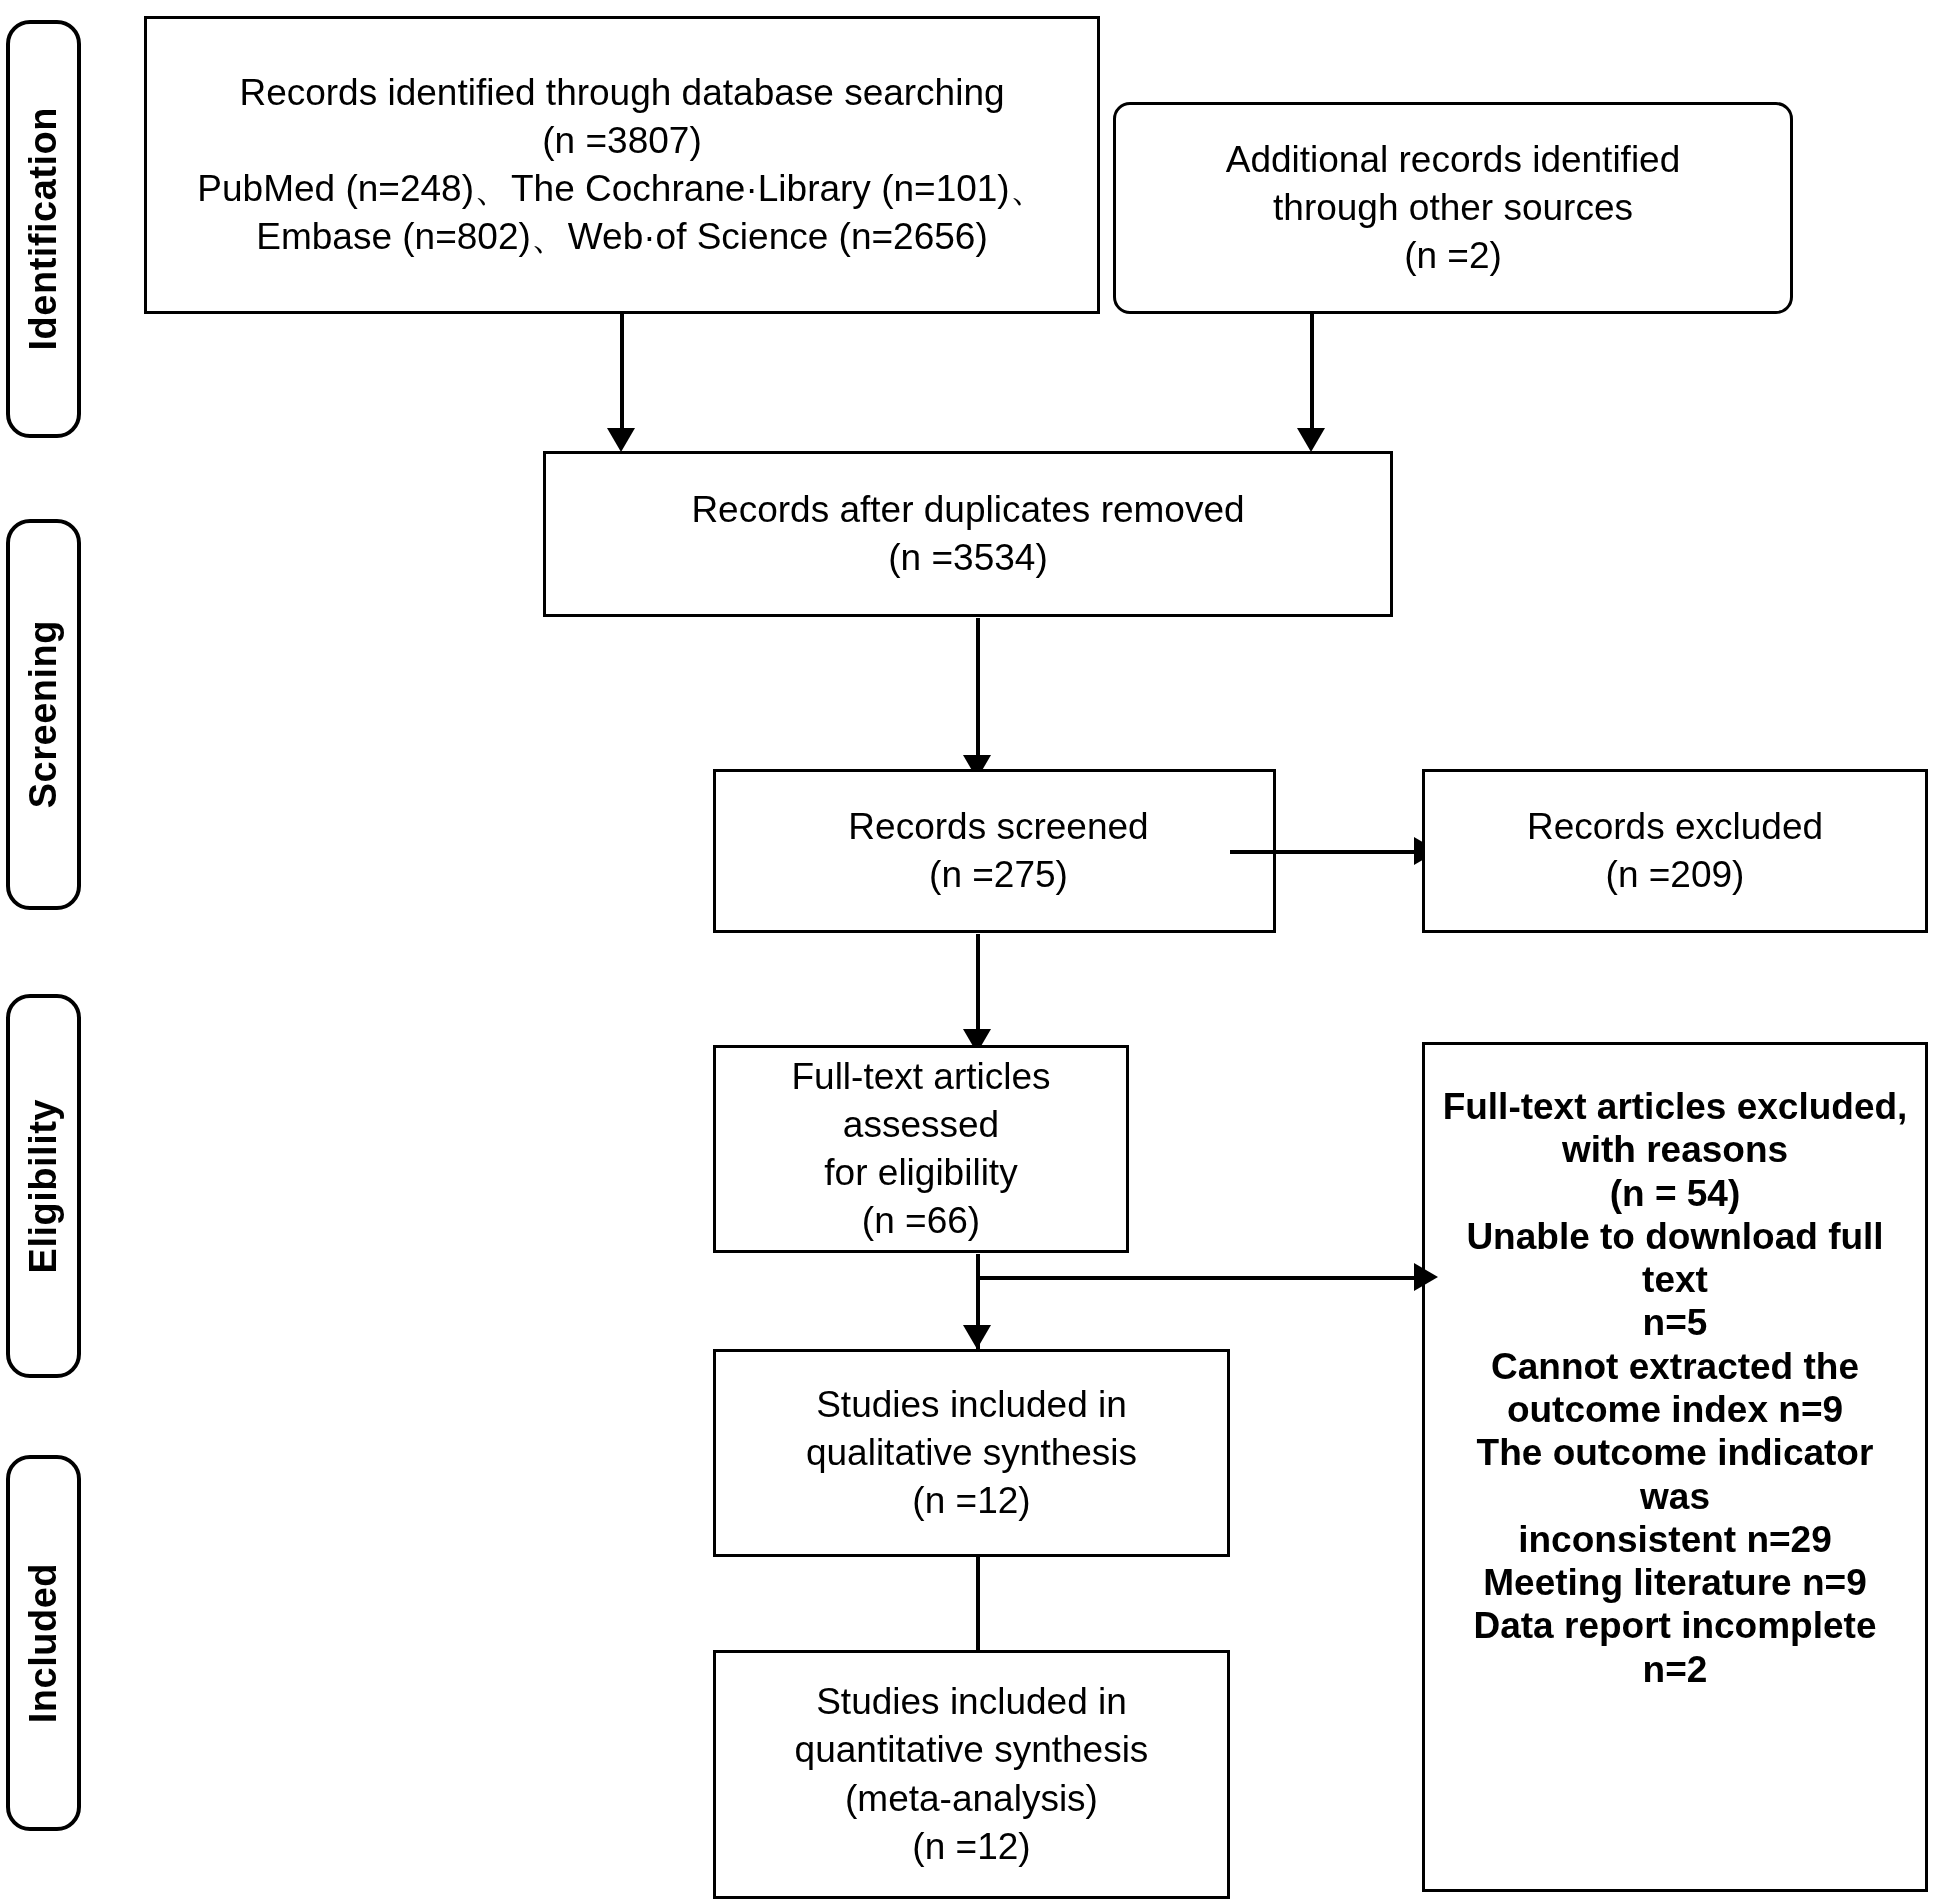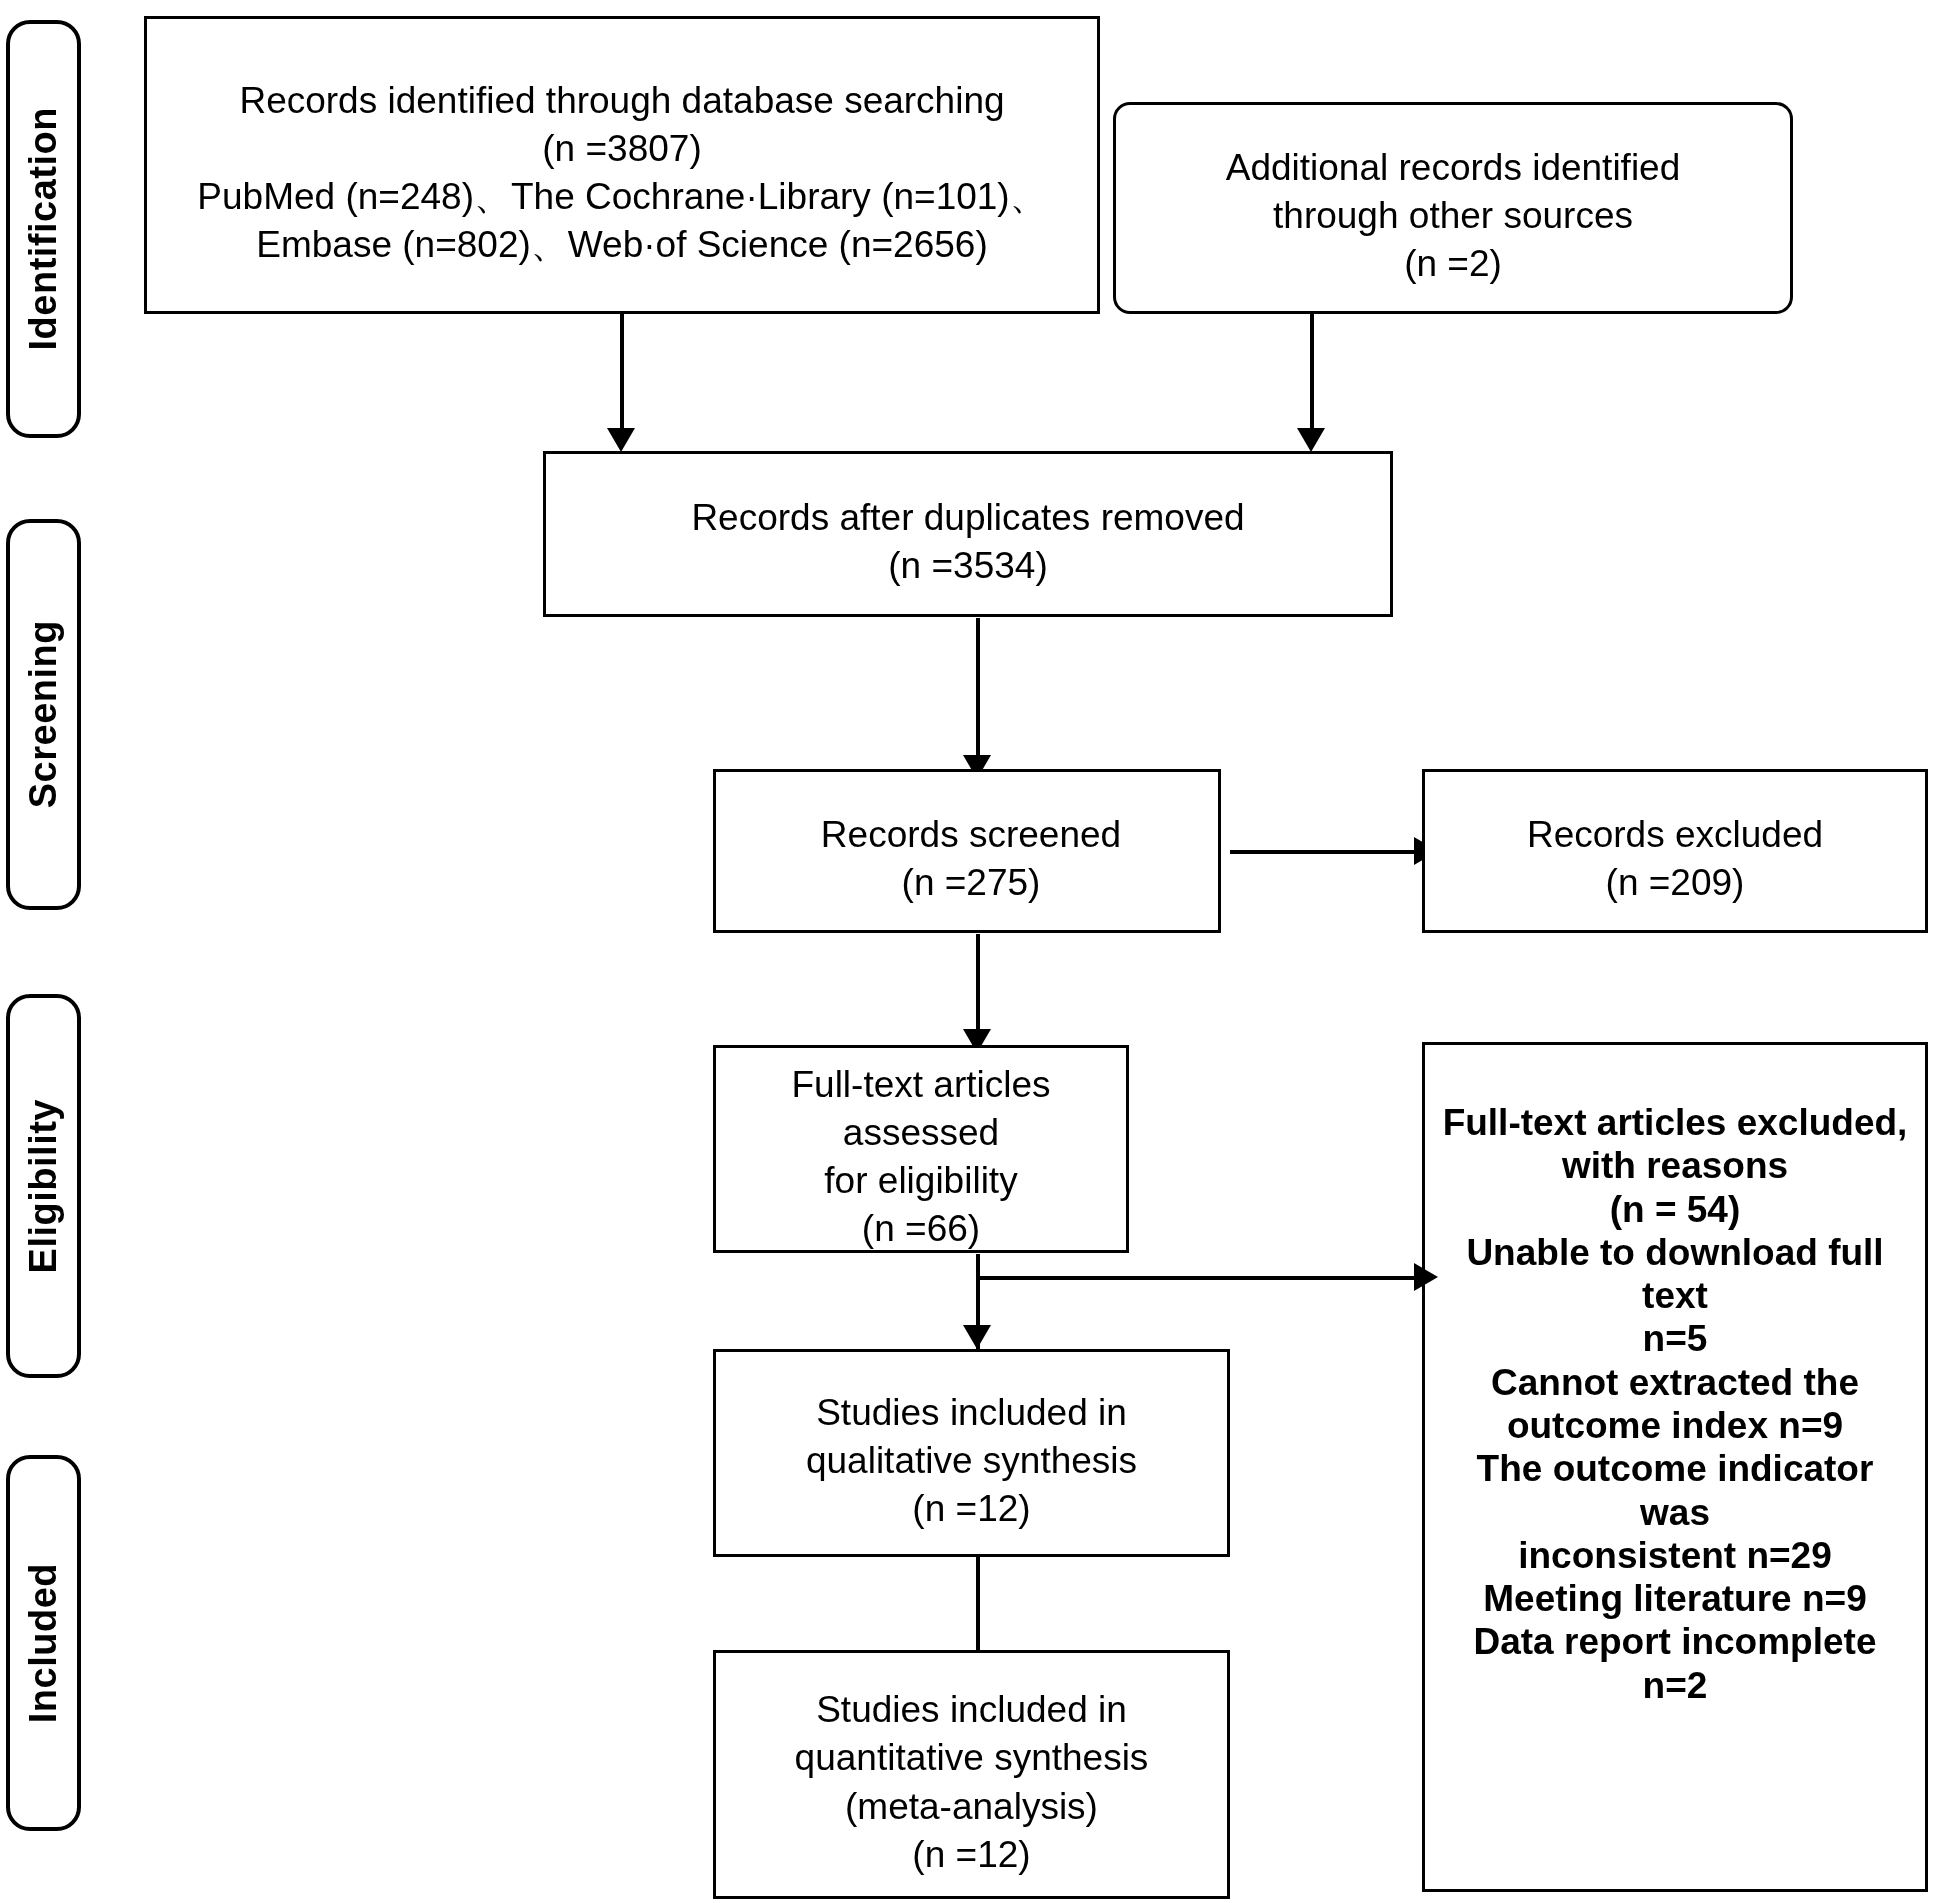--- a/index.html
+++ b/index.html
@@ -60,7 +60,6 @@
     line-height: 1.30;
     padding: 0 12.8px;
     white-space: pre-line;
-    margin-top: 16px;
   }
   .box-text.reasons {
     font-size: 37px;

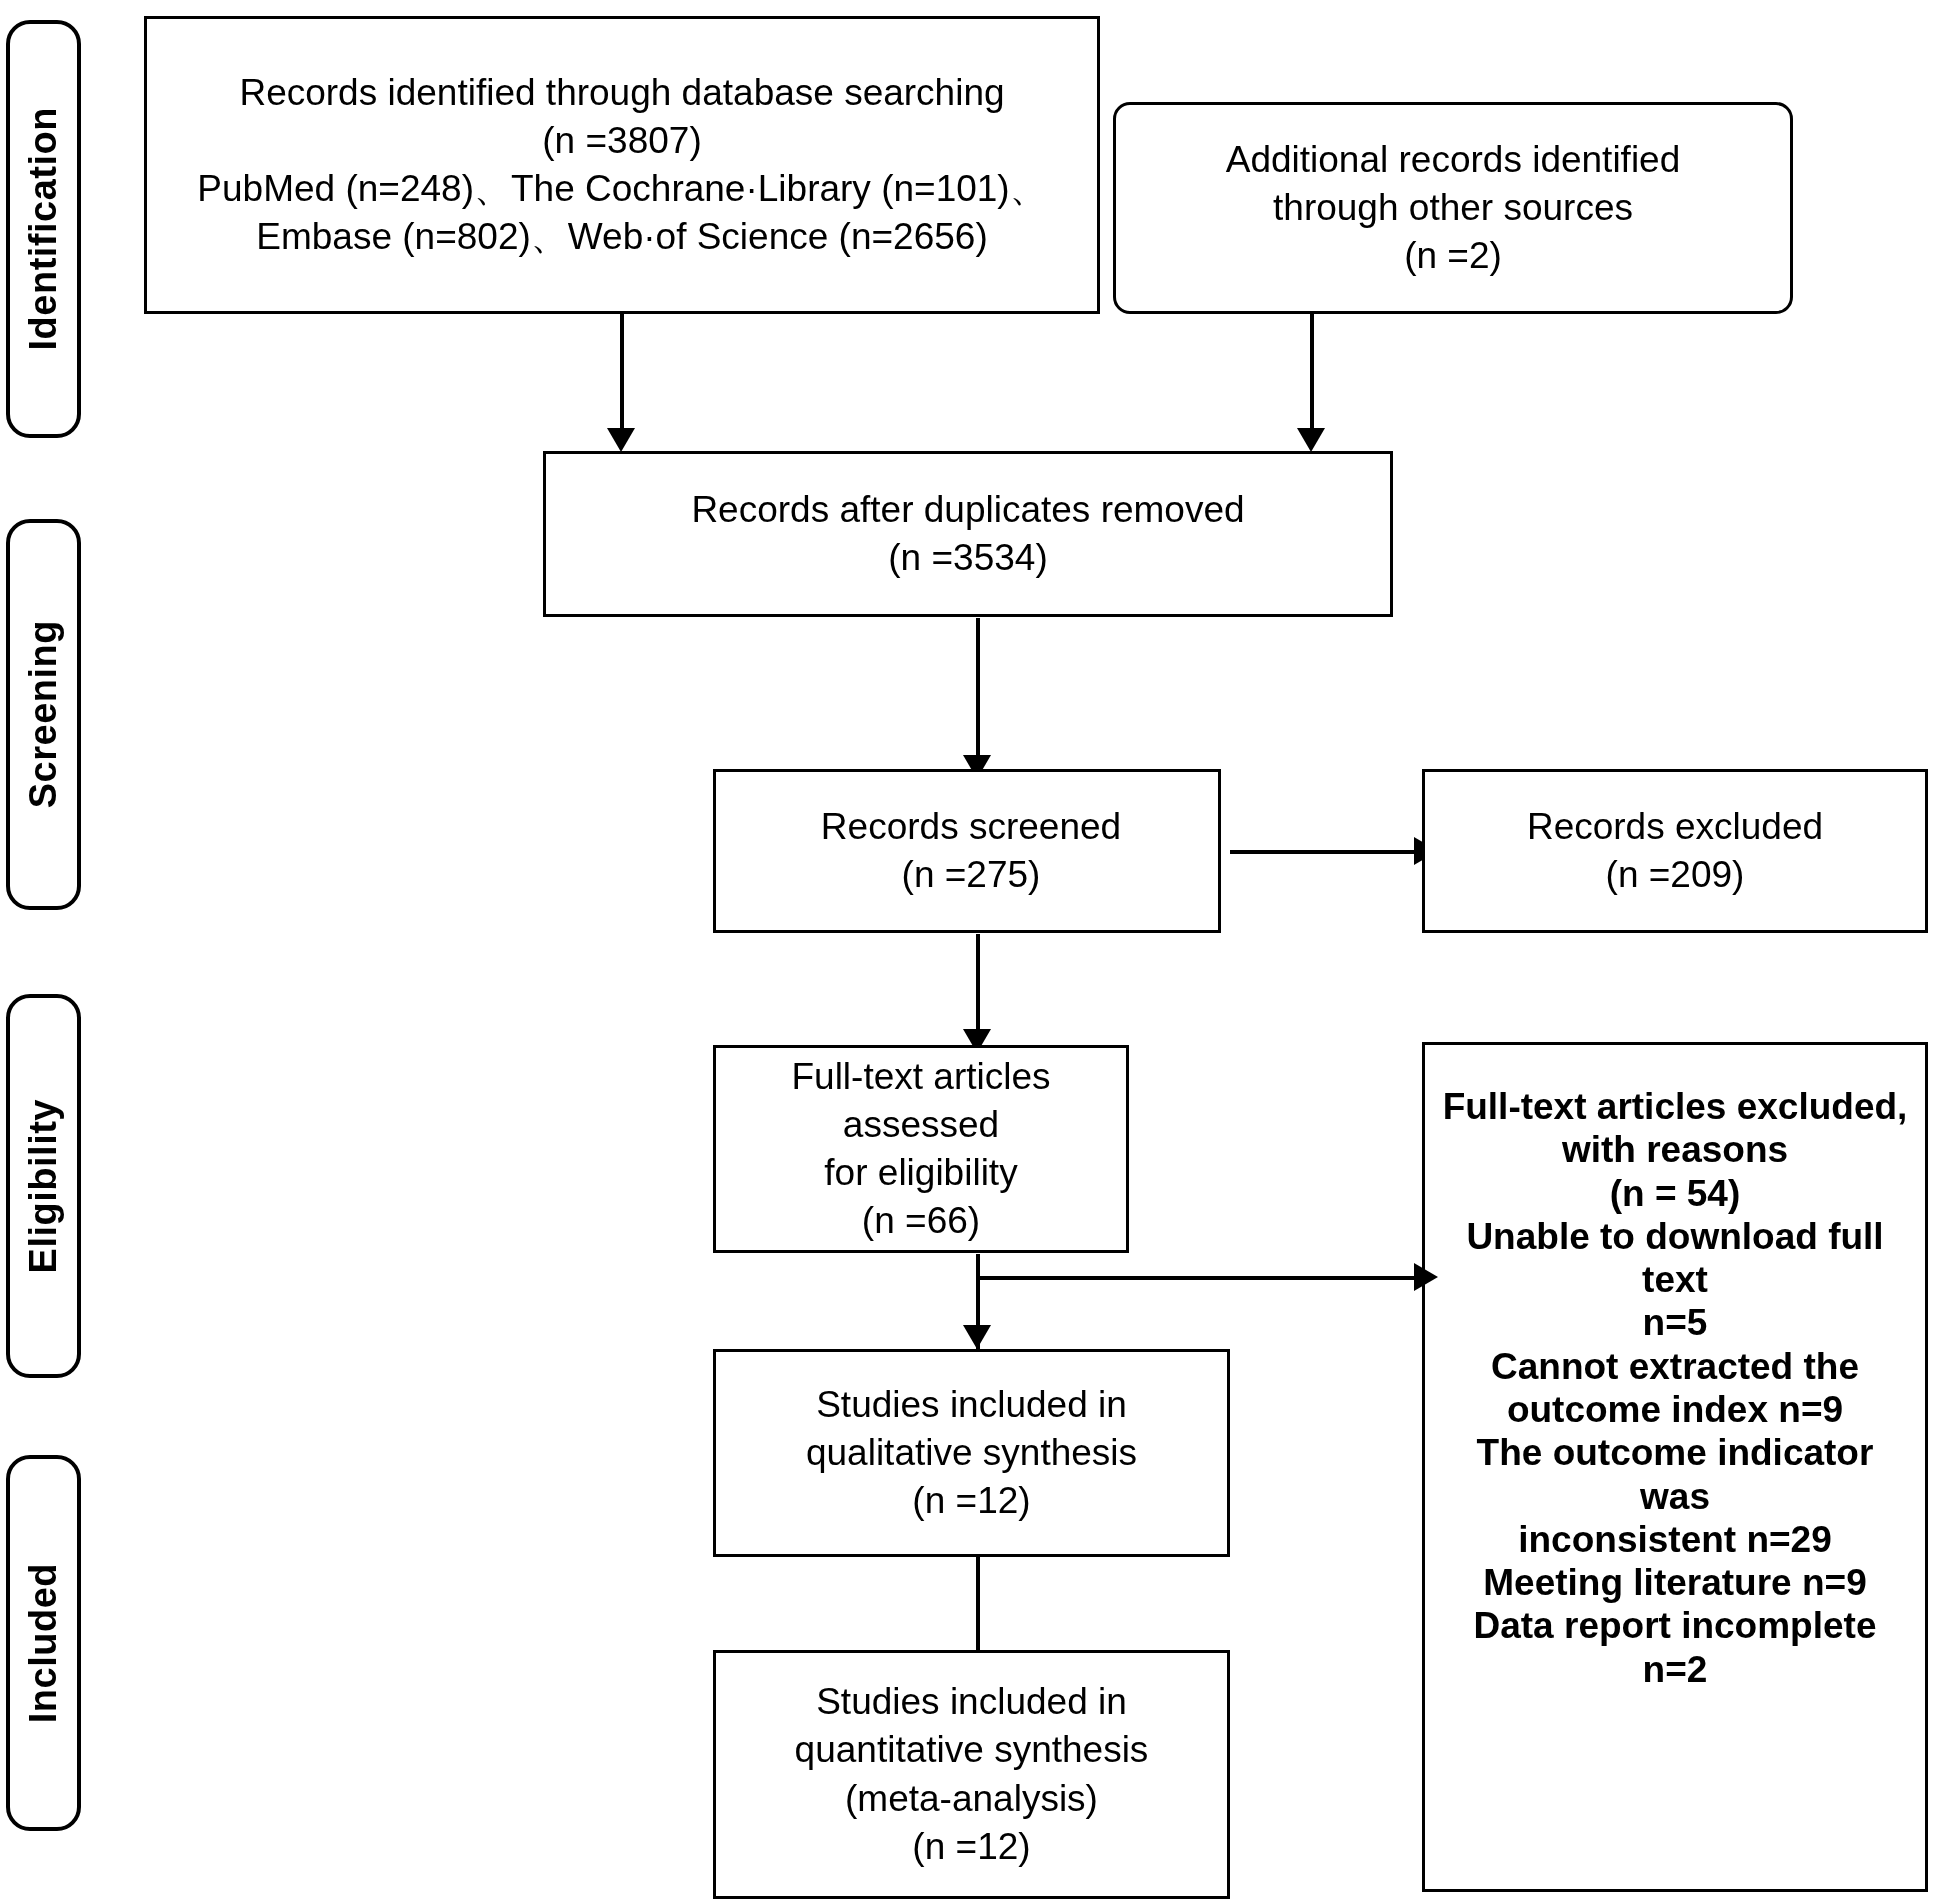--- a/index.html
+++ b/index.html
@@ -142,7 +142,7 @@
   <div class="vline" style="left:976px; top:618px; height:139px;"></div>
   <div class="arrow-down" style="left:963px; top:755px;"></div>
 
-  <div class="flow-box" style="left:713px; top:769px; width:508px; height:164px;padding-left:8px;">
+  <div class="flow-box" style="left:713px; top:769px; width:563px; height:164px;padding-left:8px;">
     <span class="box-text">Records screened
 (n =275)</span>
   </div>

